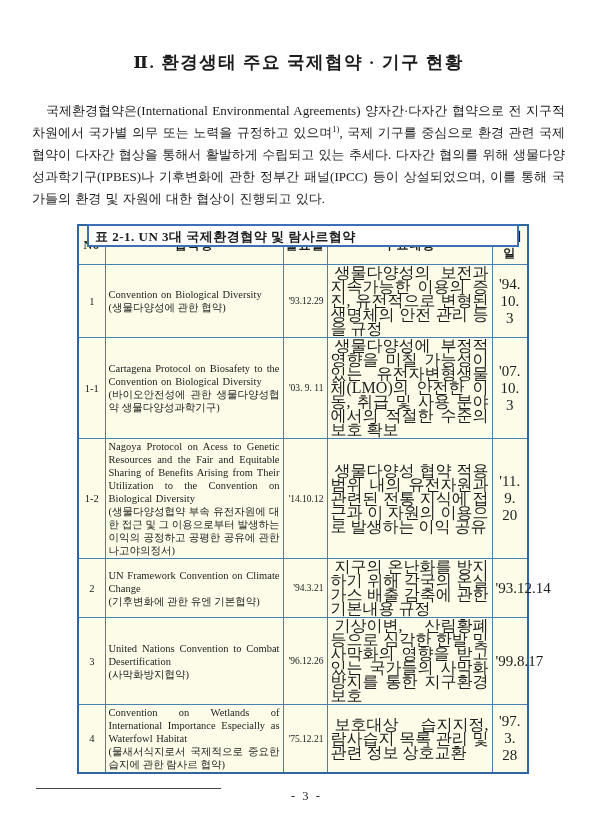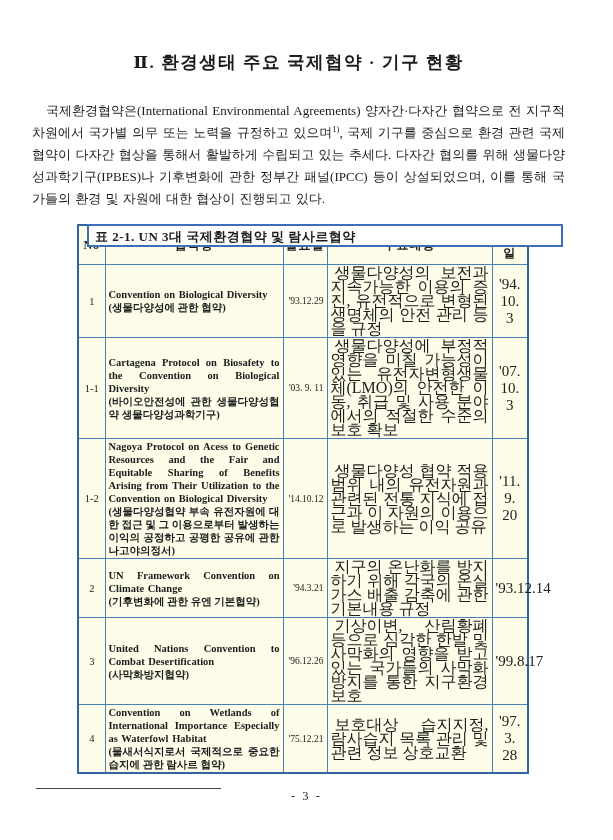--- a/index.html
+++ b/index.html
@@ -46,7 +46,7 @@
   .table-caption {
     position: absolute;
     top: 0; left: 10px;
-    width: 476px; height: 23px;
+    width: 432px; height: 23px;
     background: #ffffff;
     border: 2px solid #3c6fb5;
     font-size: 13px;

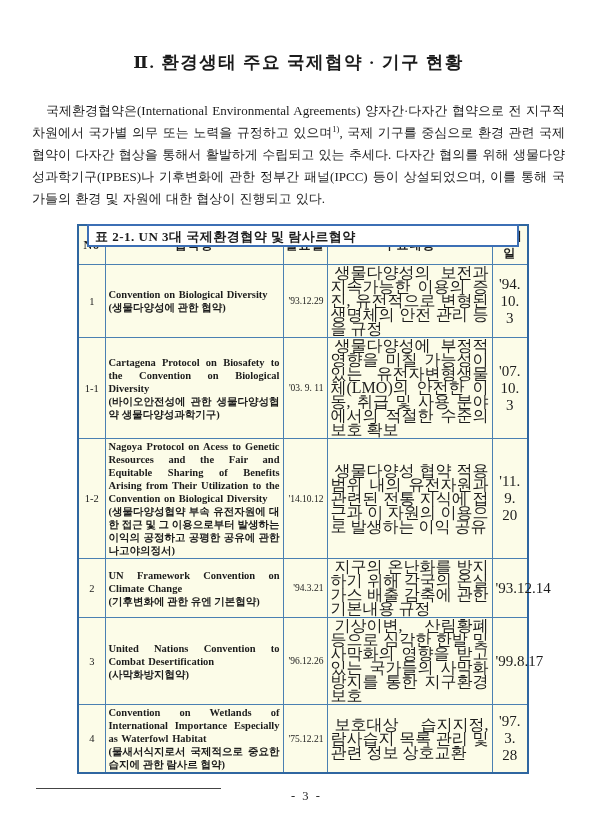--- a/index.html
+++ b/index.html
@@ -77,7 +77,7 @@
     letter-spacing: 1px;
   }
   td.c-no   { text-align: center; font-size: 10.5px; }
-  td.c-name { font-size: 10.5px; line-height: 13px; text-align: justify; padding: 2px 4px; font-weight: bold; }
+  td.c-name { font-size: 10.5px; line-height: 13px; text-align: justify; padding: 2px 4px; }
   td.c-name .nm-en { word-spacing: 1px; }
   td.c-date { text-align: right; font-size: 9.5px; padding: 1px 1px; }
   td.c-content { font-size: 16px; line-height: 14px; text-align: justify; padding: 2px 4px; text-indent: 4px; }

